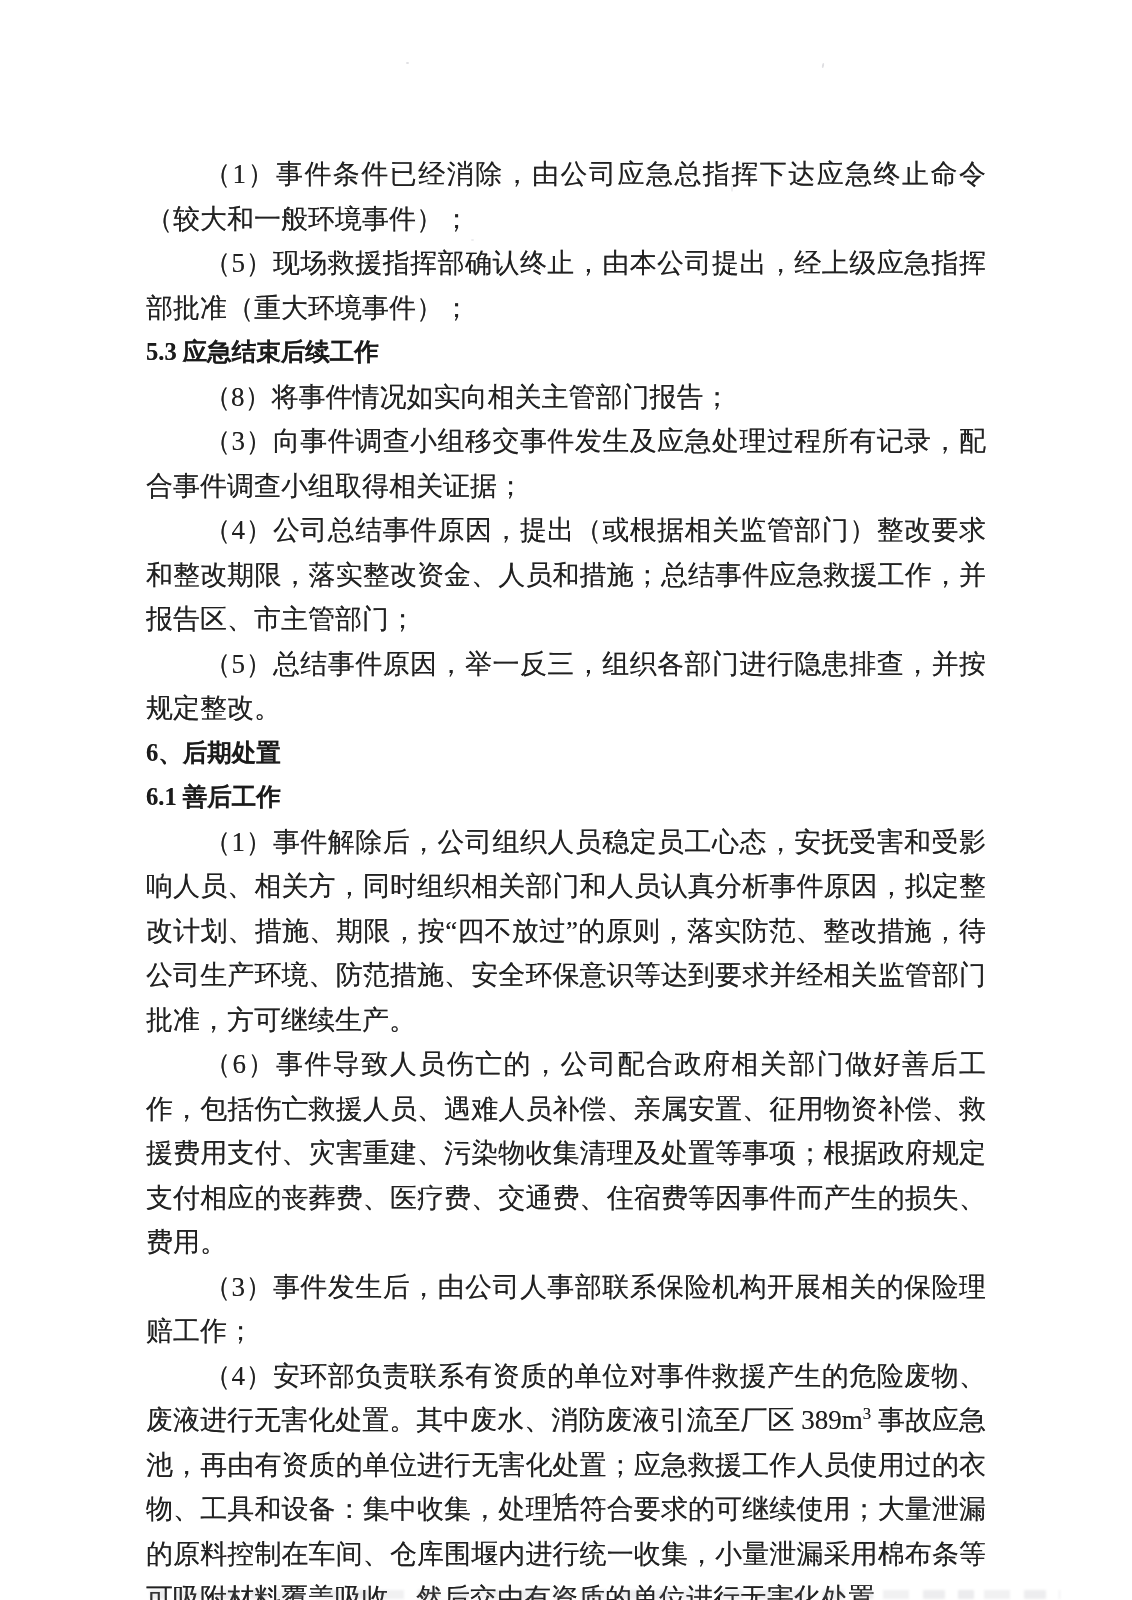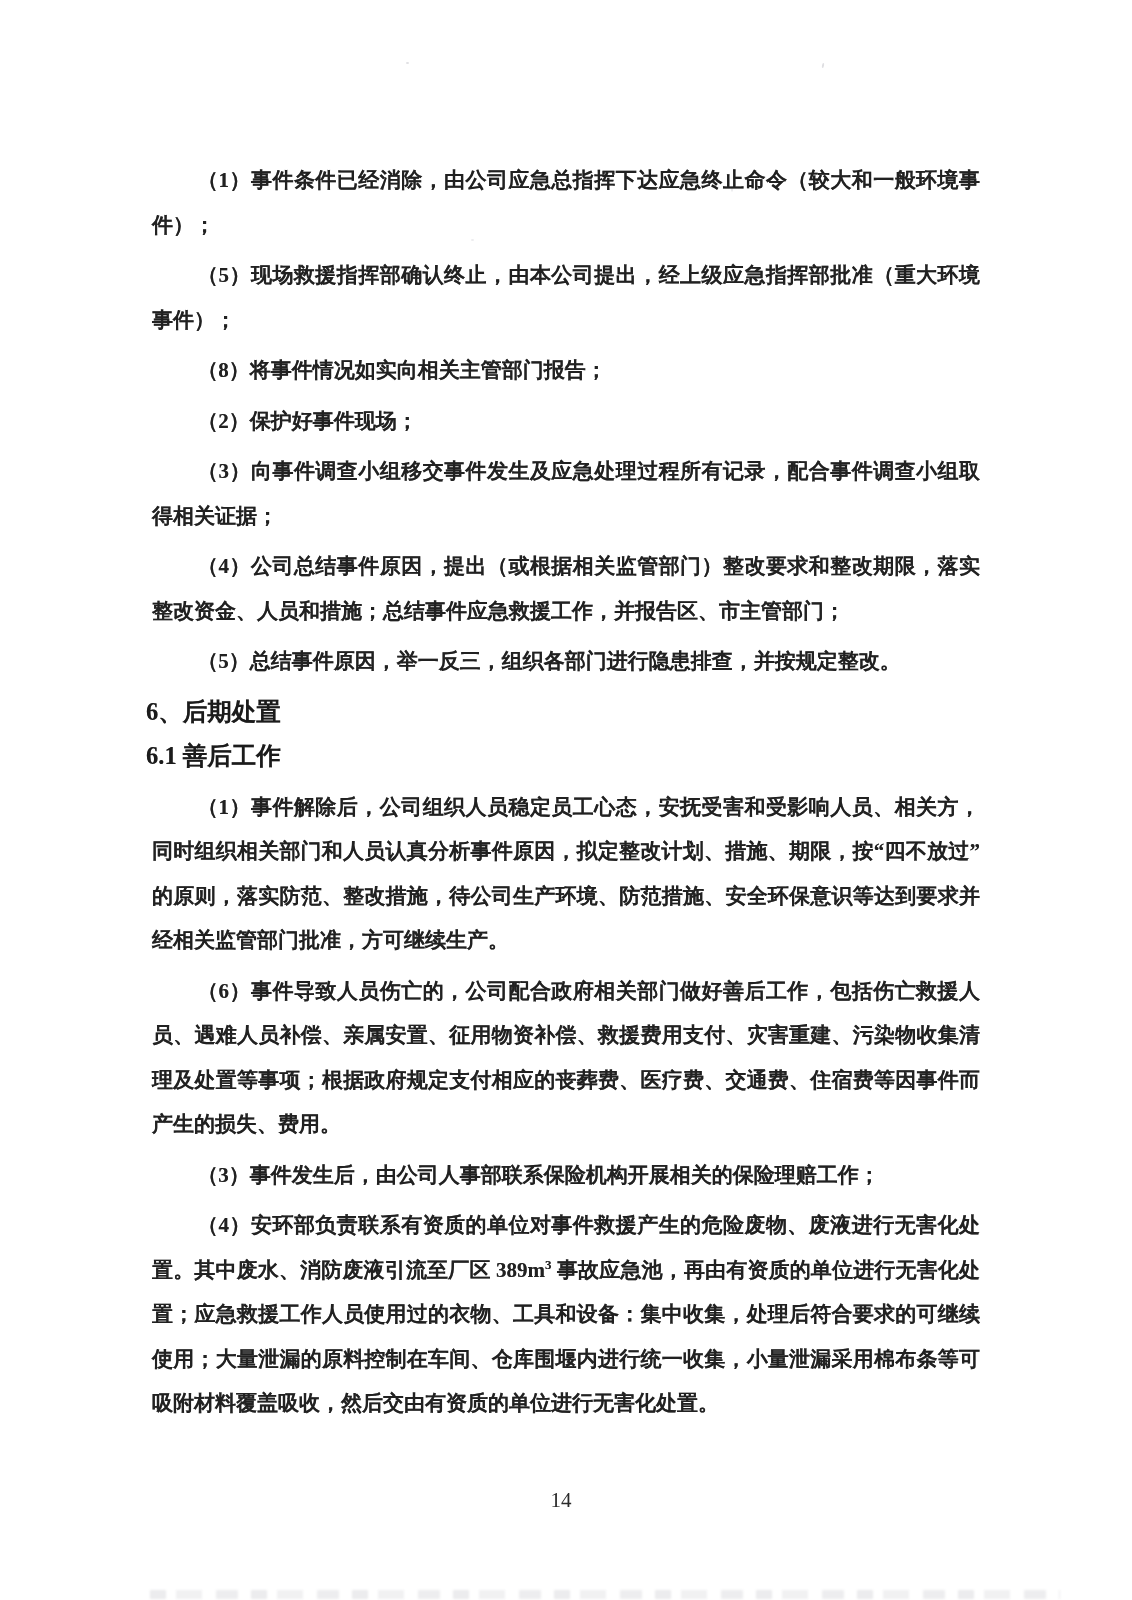--- a/index.html
+++ b/index.html
@@ -19,14 +19,13 @@
     width: 840px;
   }
   .body-para {
-    margin: 6px;
-    font-size: 21px;
+    margin: 0;
+    font-size: 27px;
     line-height: 44.5px;
     text-align: justify;
     text-indent: 2.15em;
     word-break: break-all;
     text-shadow: 0 0 0.5px rgba(30,30,30,0.55);
-    font-weight: bold;
   }
   .heading {
     margin: 0;

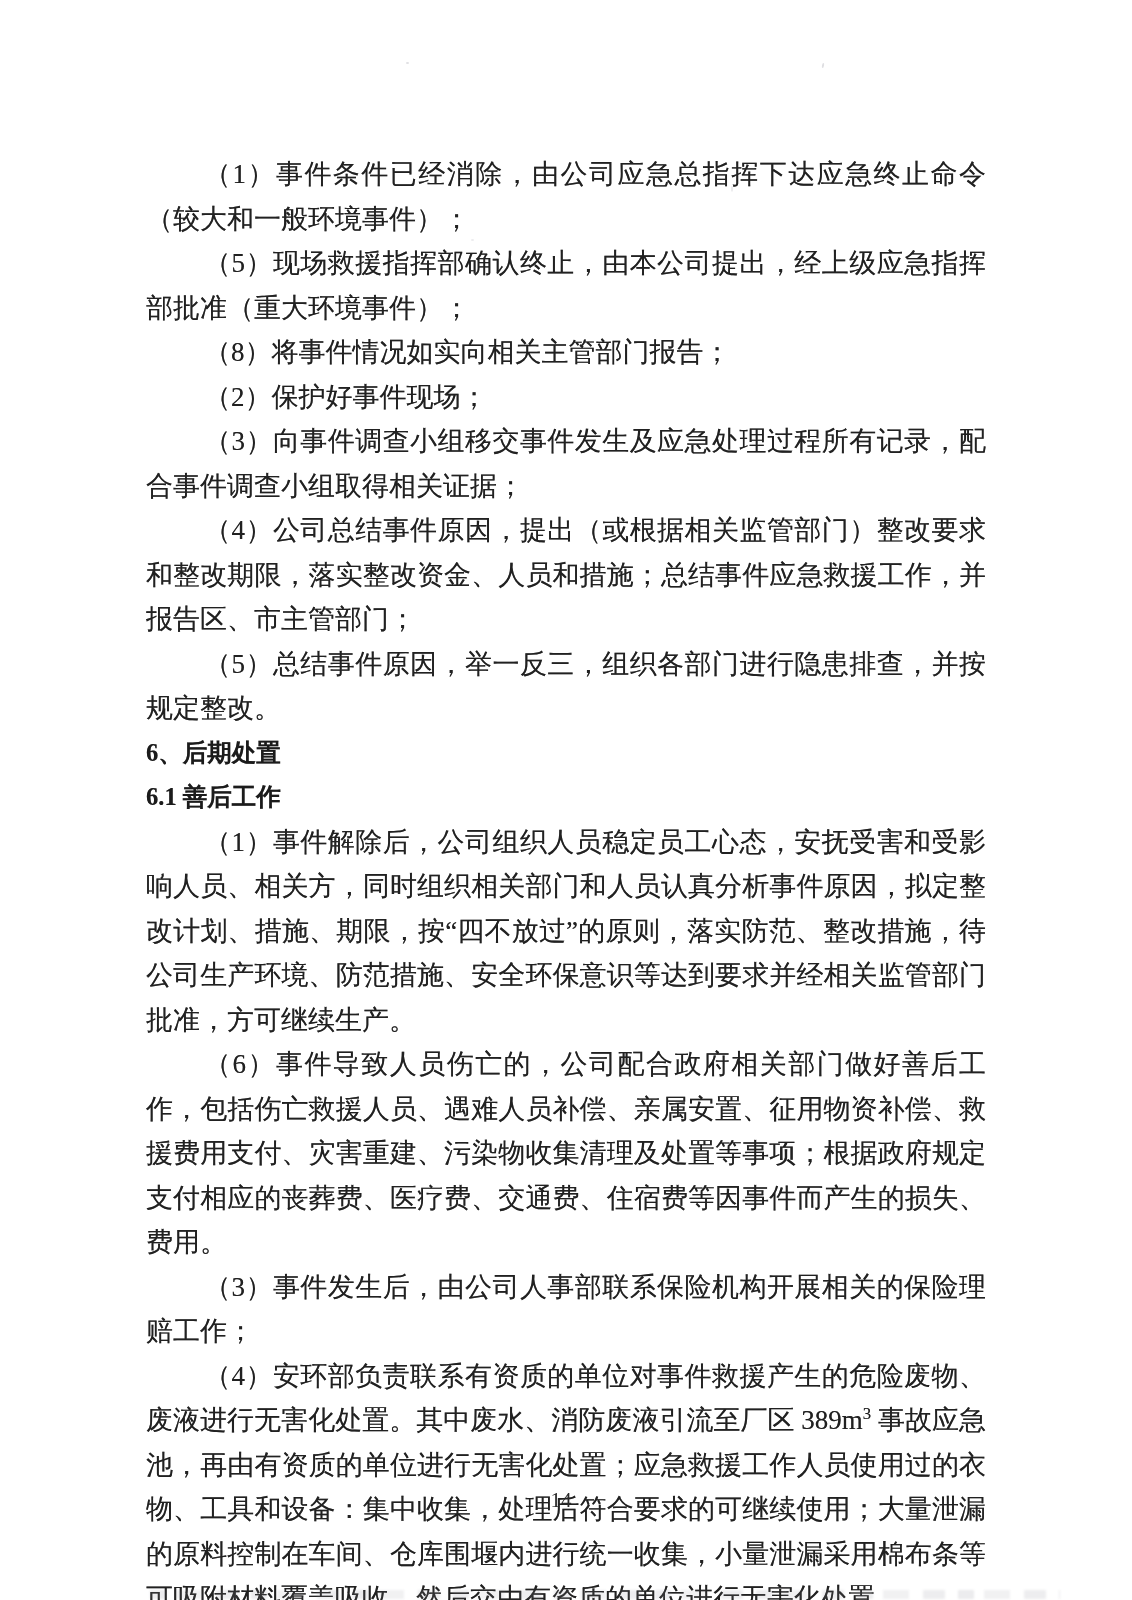--- a/index.html
+++ b/index.html
@@ -94,6 +94,7 @@
     <p class="body-para">（1）事件条件已经消除，由公司应急总指挥下达应急终止命令（较大和一般环境事件）；</p>
     <p class="body-para">（5）现场救援指挥部确认终止，由本公司提出，经上级应急指挥部批准（重大环境事件）；</p>
 
+    <h2 class="heading">5.3 应急结束后续工作</h2>
 
     <p class="body-para">（8）将事件情况如实向相关主管部门报告；</p>
     <p class="body-para">（2）保护好事件现场；</p>

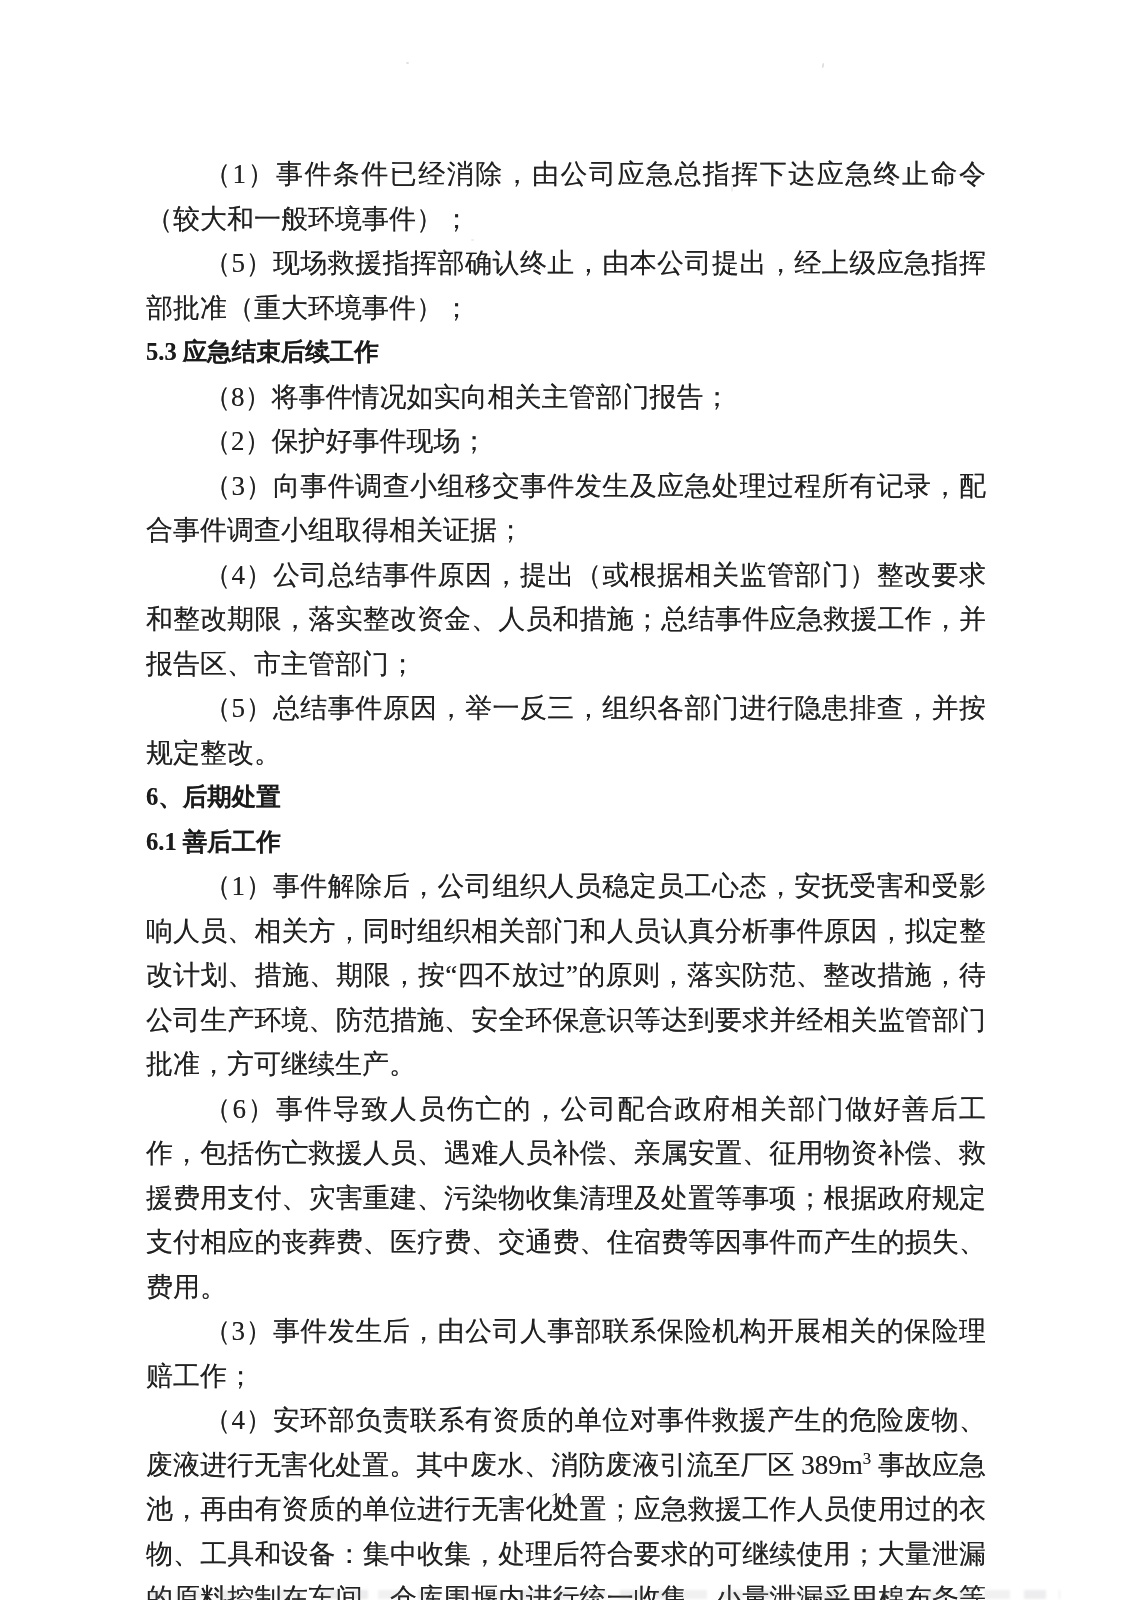--- a/index.html
+++ b/index.html
@@ -97,7 +97,6 @@
     <h2 class="heading">5.3 应急结束后续工作</h2>
 
     <p class="body-para">（8）将事件情况如实向相关主管部门报告；</p>
-    <p class="body-para">（2）保护好事件现场；</p>
     <p class="body-para">（3）向事件调查小组移交事件发生及应急处理过程所有记录，配合事件调查小组取得相关证据；</p>
     <p class="body-para">（4）公司总结事件原因，提出（或根据相关监管部门）整改要求和整改期限，落实整改资金、人员和措施；总结事件应急救援工作，并报告区、市主管部门；</p>
     <p class="body-para">（5）总结事件原因，举一反三，组织各部门进行隐患排查，并按规定整改。</p>

